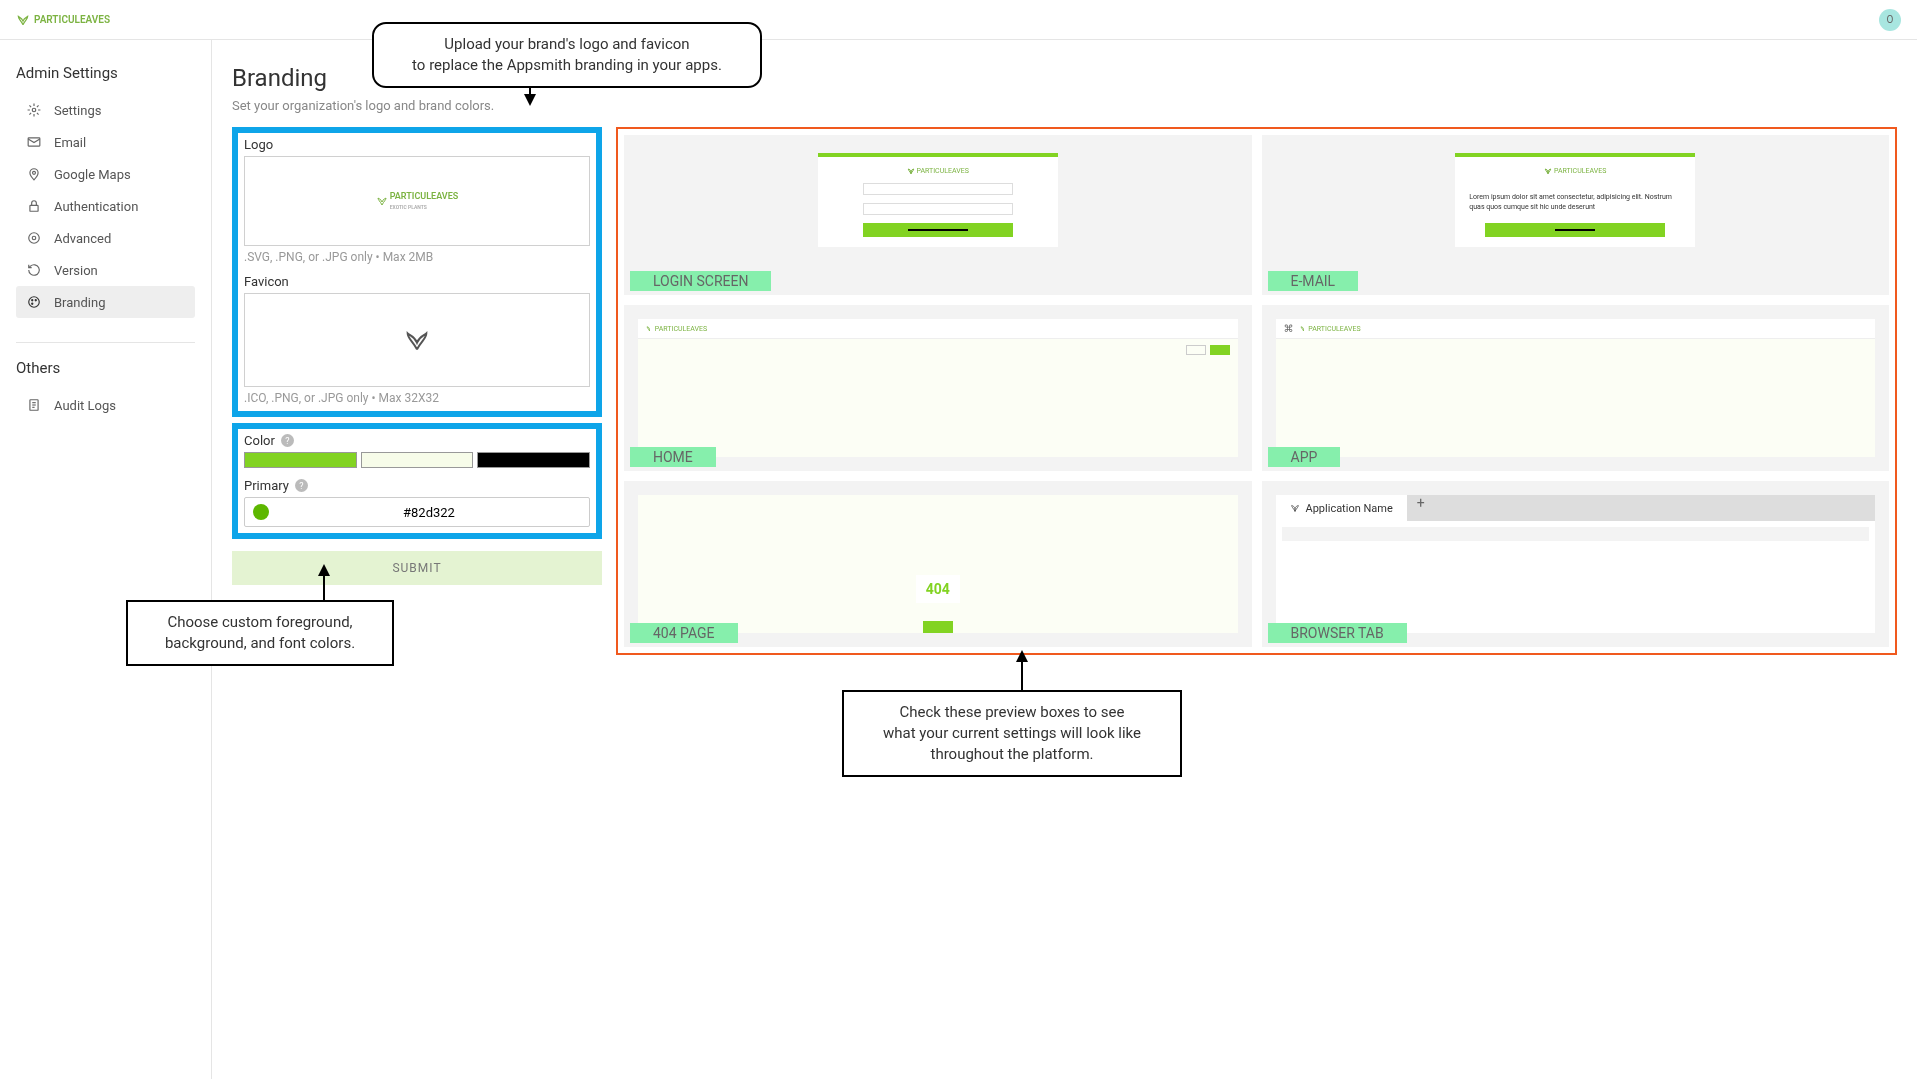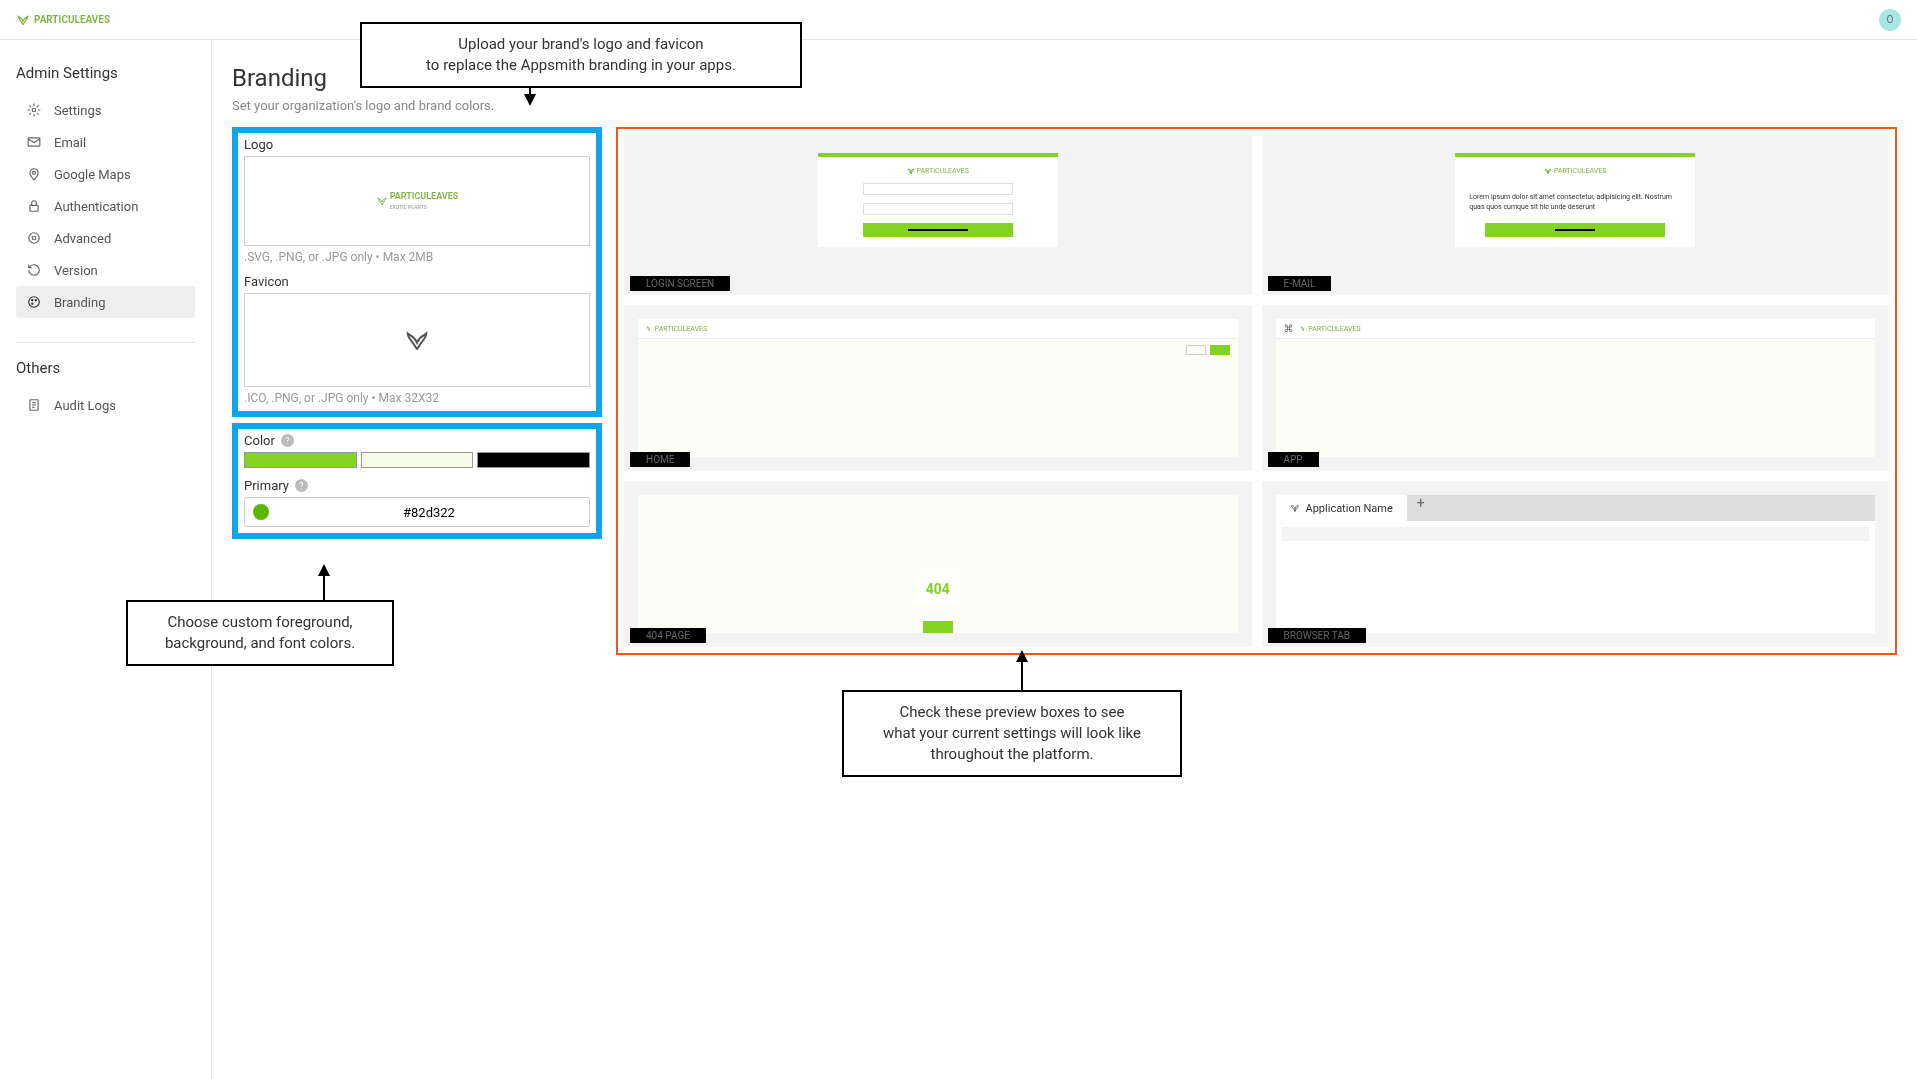--- a/index.html
+++ b/index.html
@@ -347,7 +347,7 @@
       </div>
     </div>
 
-    <div class="callout" style="top:-18px;left:148px;width:442px;">
+    <div class="callout" style="top:-18px;left:160px;width:390px;border-radius:14px;">
       Upload your brand's logo and favicon<br>to replace the Appsmith branding in your apps.
     </div>
     <svg class="arrow" style="top:30px;left:308px;" width="20" height="36">

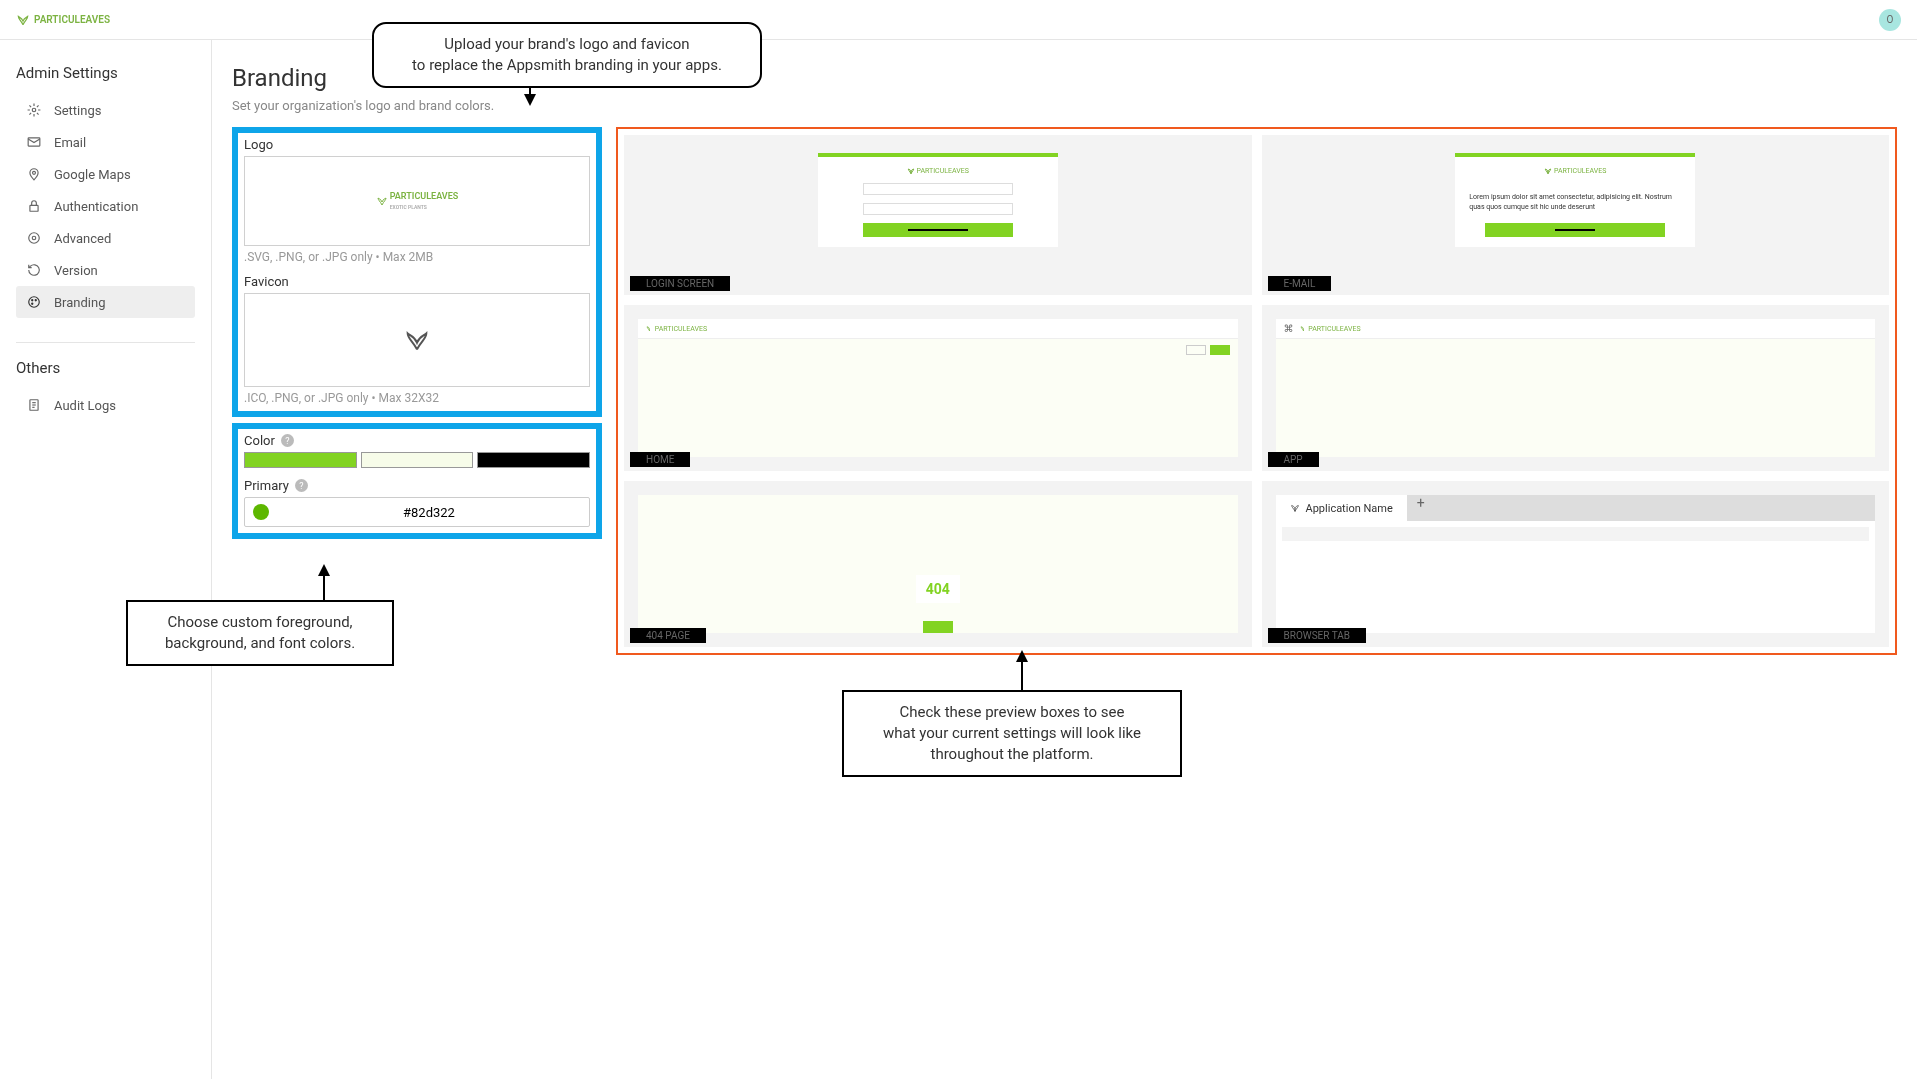--- a/index.html
+++ b/index.html
@@ -56,7 +56,7 @@
 .preview-card { background: #f3f3f3; position: relative; height: 160px; padding: 18px; display: flex; flex-direction: column; align-items: center; }
 .preview-card.short { height: 166px; }
 .preview-card.tall { height: 166px; }
-.preview-label { position: absolute; bottom: 4px; left: 6px; background: #000000; font-size: 10px; color: #666; padding: 2px 16px; }
+.preview-label { position: absolute; bottom: 4px; left: 6px; background: #86efac; font-size: 14px; color: #666; padding: 2px 23px; }
 .preview-inner { background: #fff; width: 240px; display: flex; flex-direction: column; align-items: center; }
 .preview-inner-wide { background: #fff; width: 100%; height: 100%; }
 .green-bar-top { height: 4px; width: 100%; background: #82d322; }

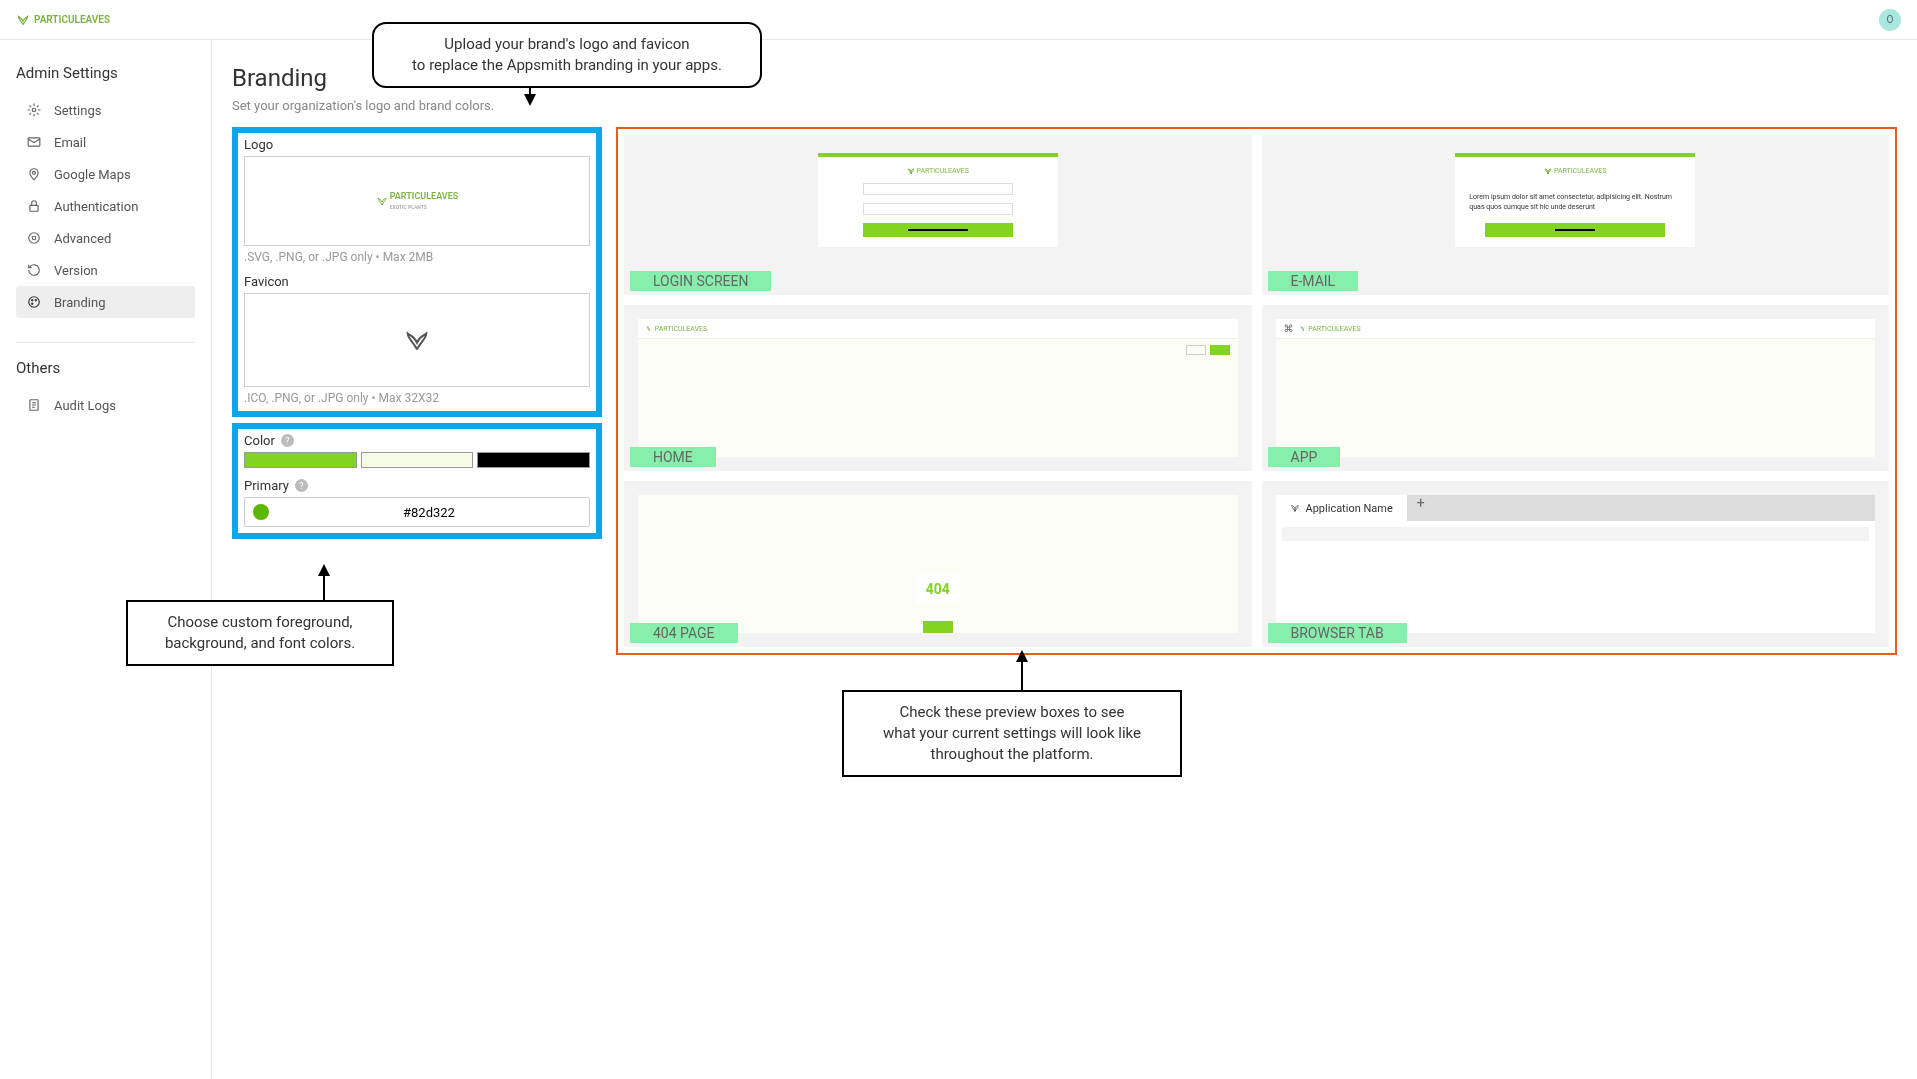--- a/index.html
+++ b/index.html
@@ -242,6 +242,7 @@
           </div>
         </div>
 
+        <button class="submit-btn">SUBMIT</button>
       </div>
 
       <div class="preview-col">

